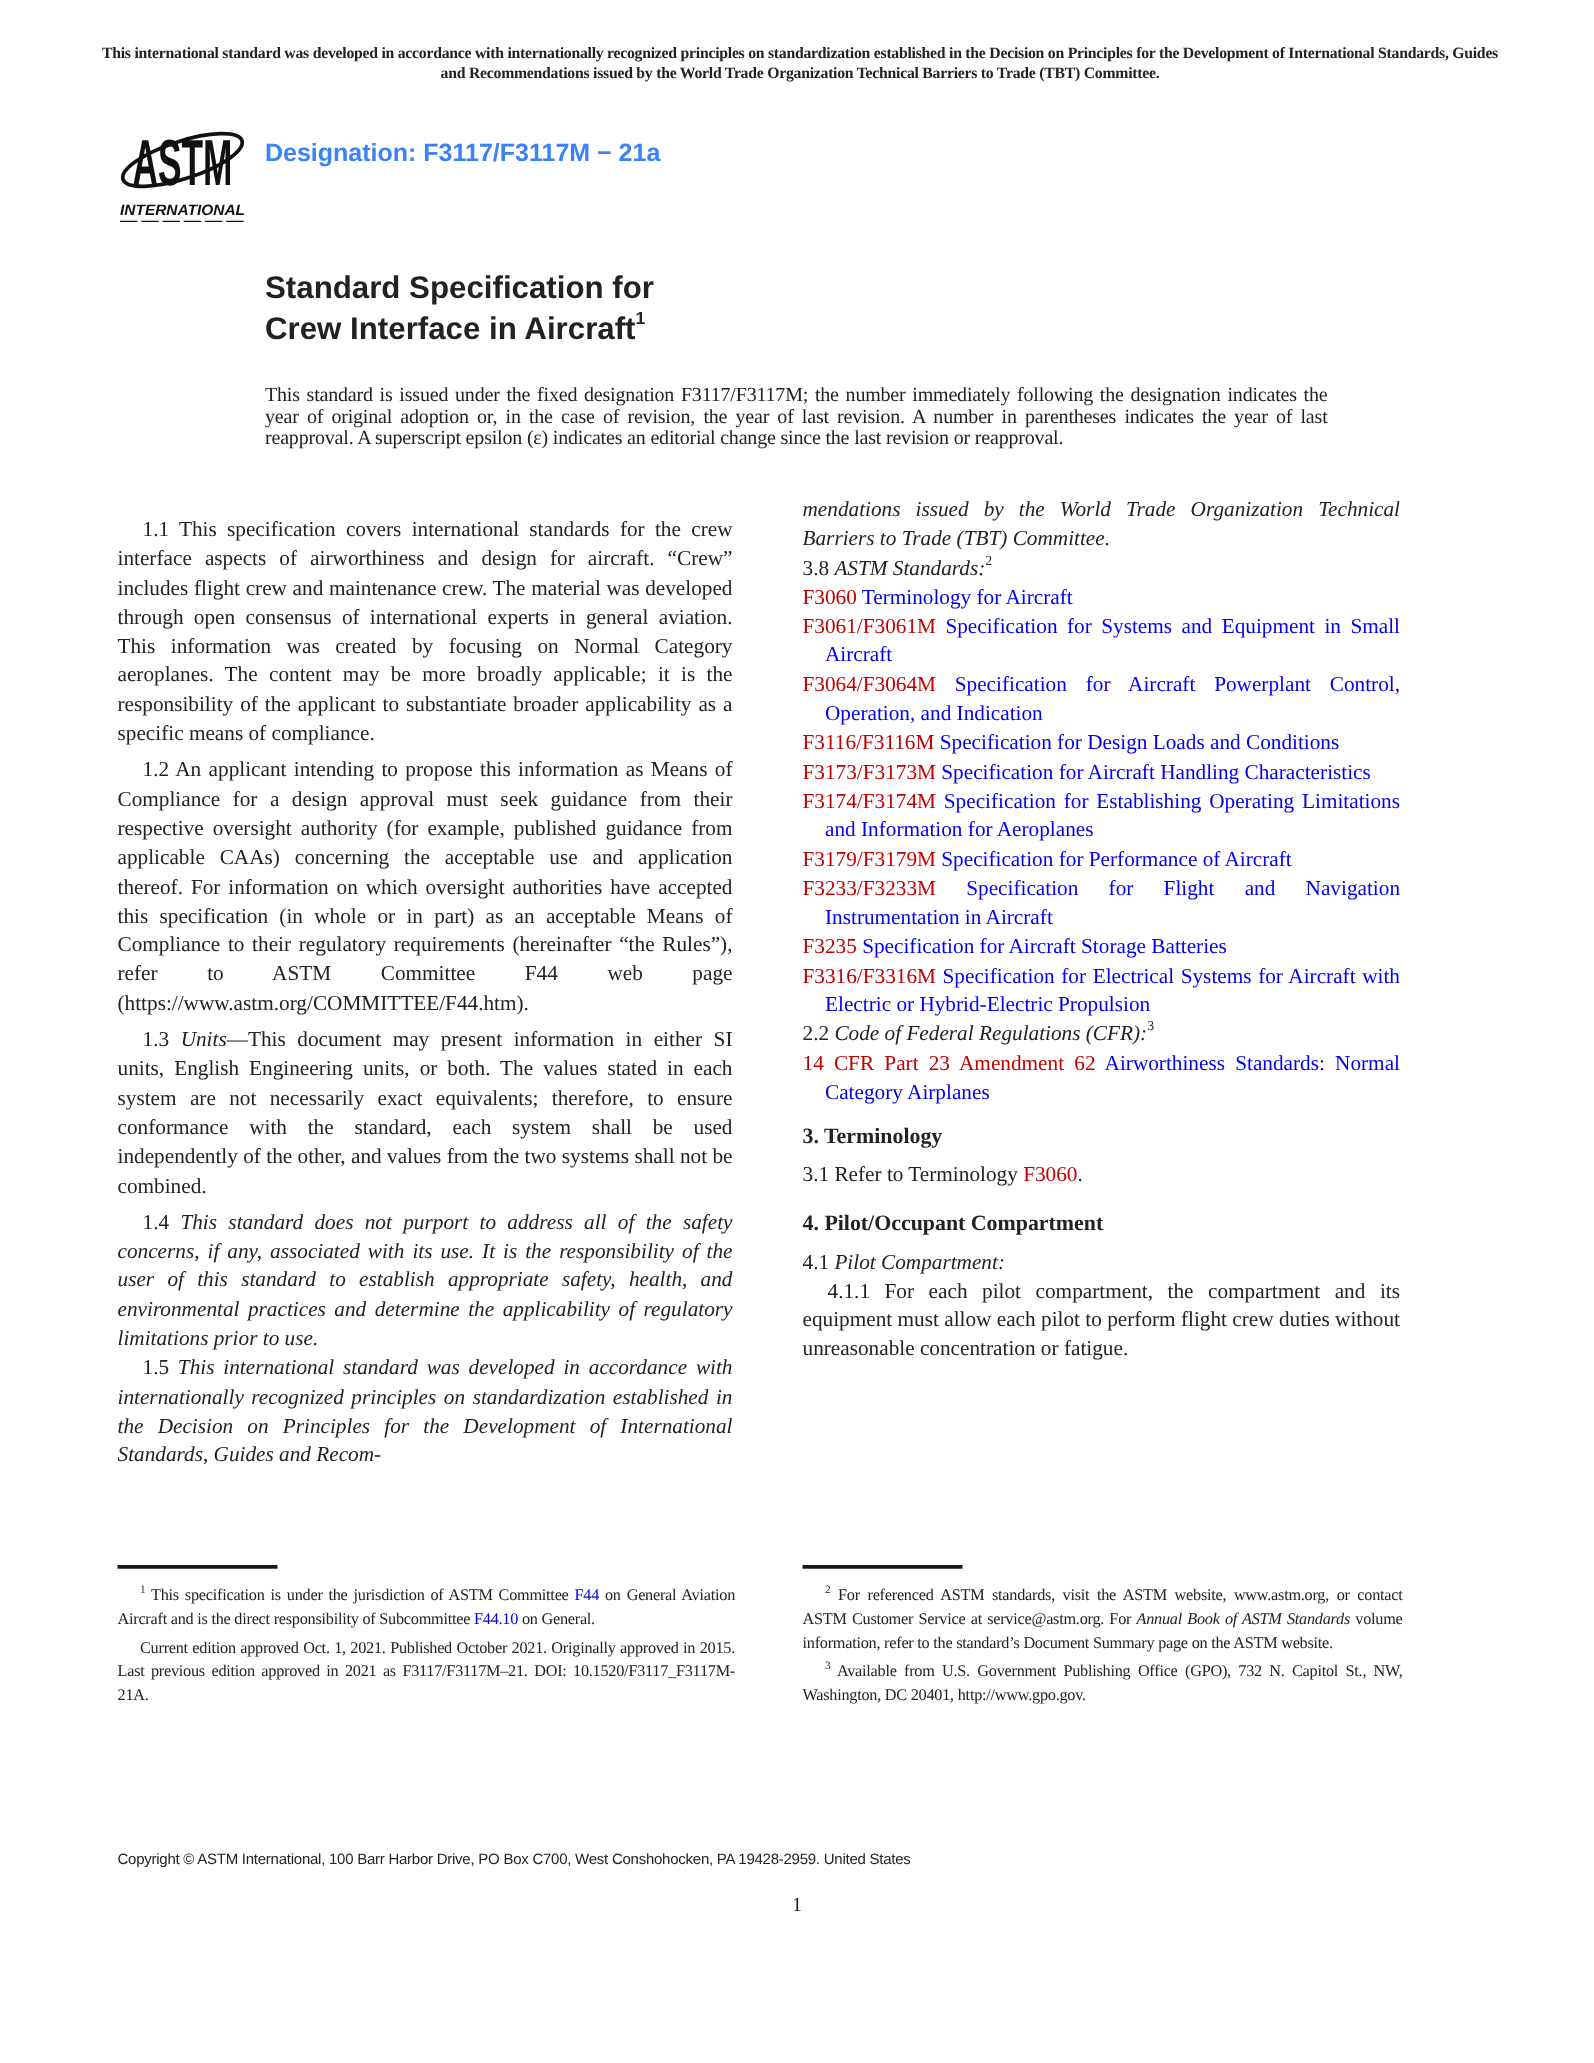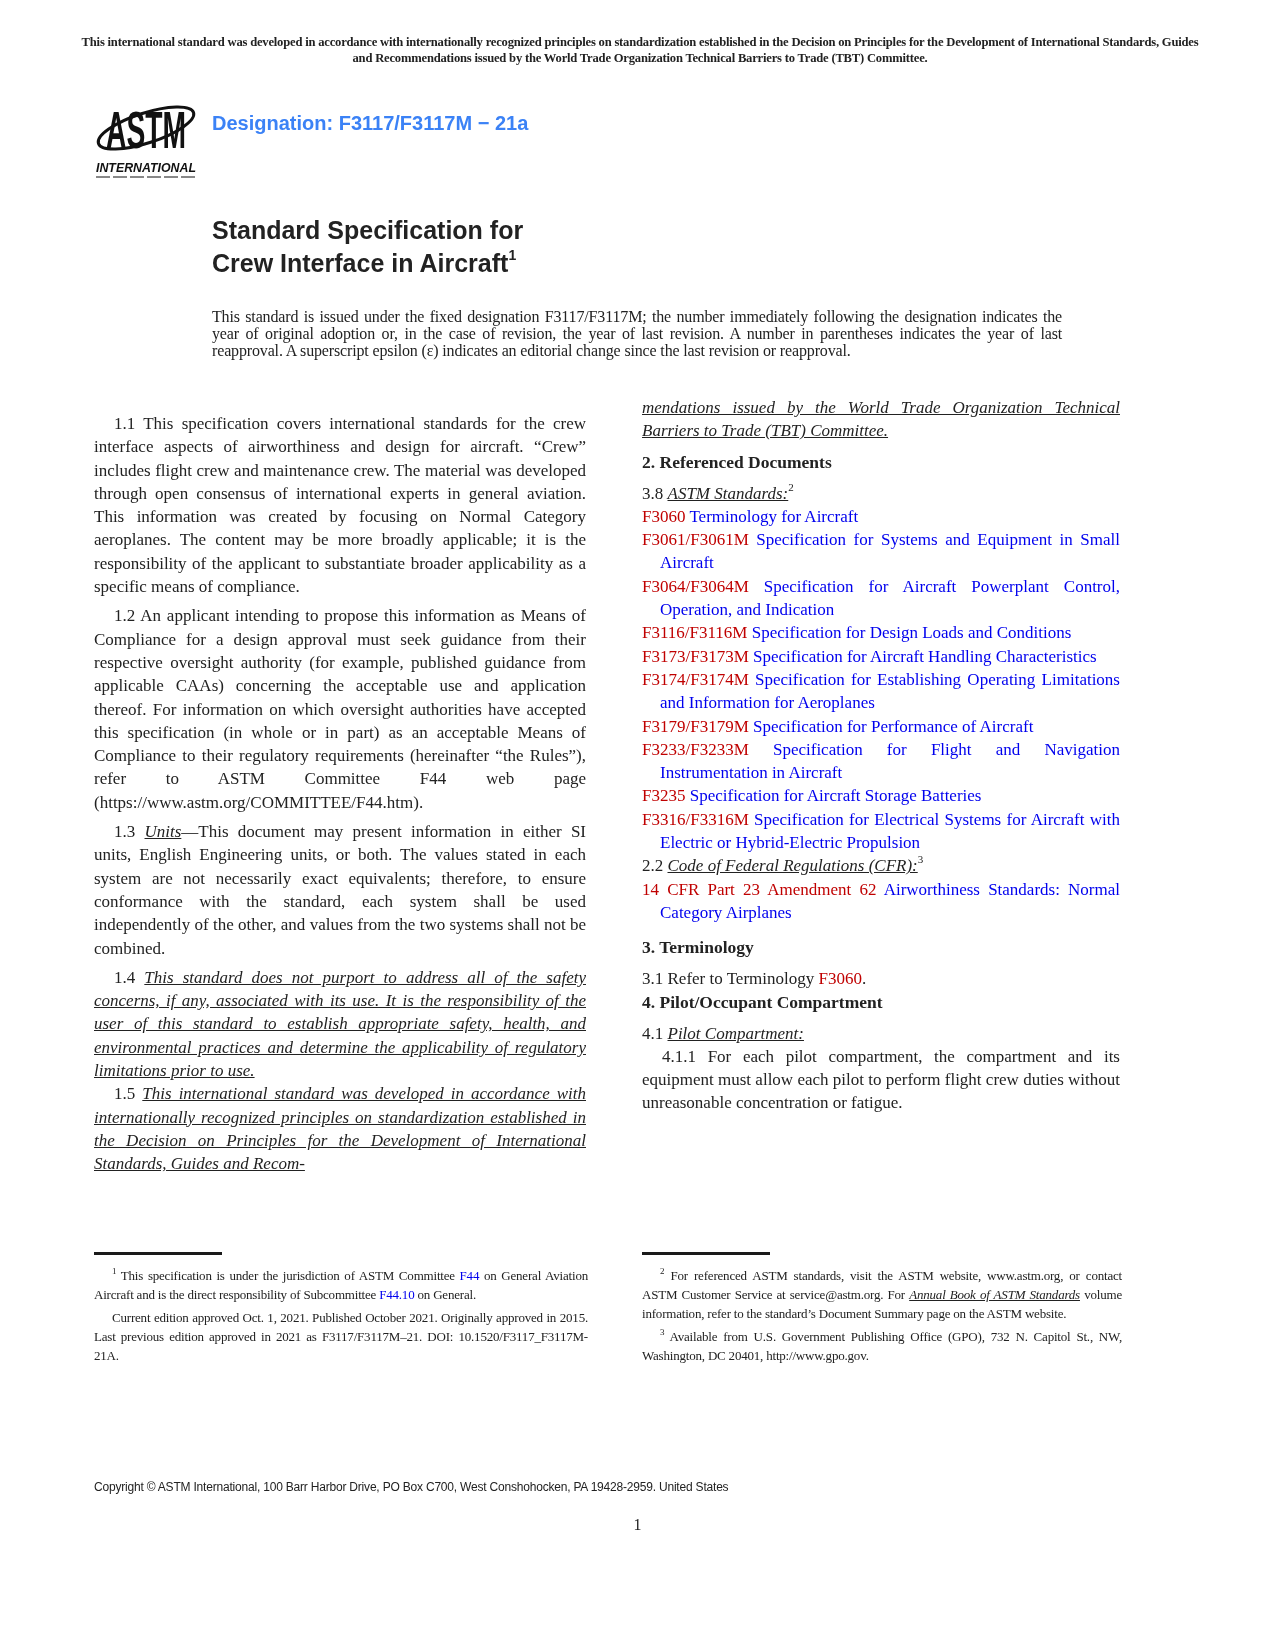--- a/index.html
+++ b/index.html
@@ -18,7 +18,7 @@
   .col p.para:first-of-type { margin-top: 0; }
   .col h2 { font-family: "Liberation Serif", serif; font-weight: bold; font-size: 17.5px; margin: 8px 0 8px 0; line-height: 23px; }
   .col h2.first { margin-top: 0; }
-  .it { font-style: italic; text-decoration: underline; }
+  .it { font-style: italic; }
   .ref { color: #c00000; }
   .reftitle { color: #0000ee; }
   .refitem { padding-left: 18px; text-indent: -18px; margin: 0; text-align: justify; }

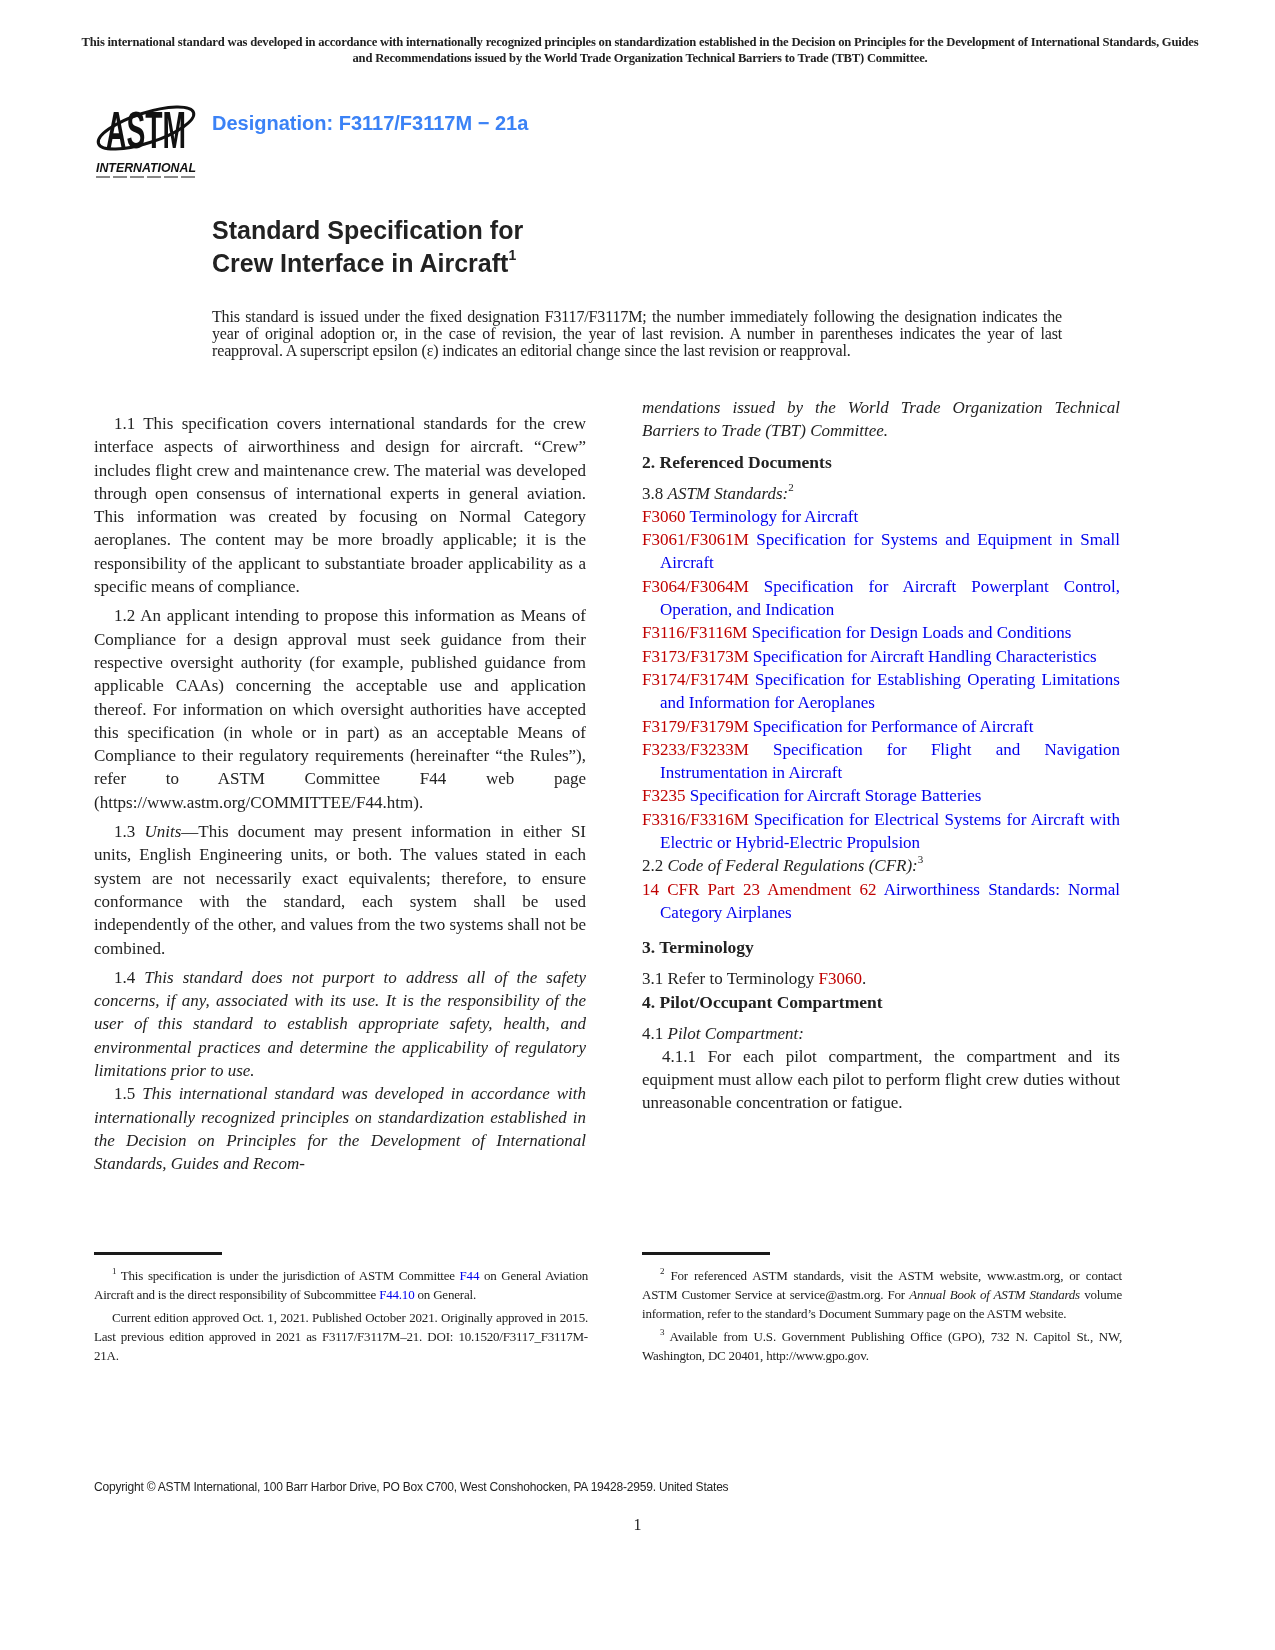--- a/index.html
+++ b/index.html
@@ -67,7 +67,6 @@
 
 <div class="col right" style="top:396px">
   <p class="it" style="text-align:justify">mendations issued by the World Trade Organization Technical Barriers to Trade (TBT) Committee.</p>
-  <h2>2.  Referenced Documents</h2>
   <p class="refsub" style="padding-left:0;text-indent:0;margin-left:0;"><span style="padding-left:0">3.8  </span><span class="it">ASTM Standards:</span><sup class="fn">2</sup></p>
   <div id="astm-refs">
       <p class="refitem"><span class="ref">F3060</span><span class="reftitle"> Terminology for Aircraft</span></p>

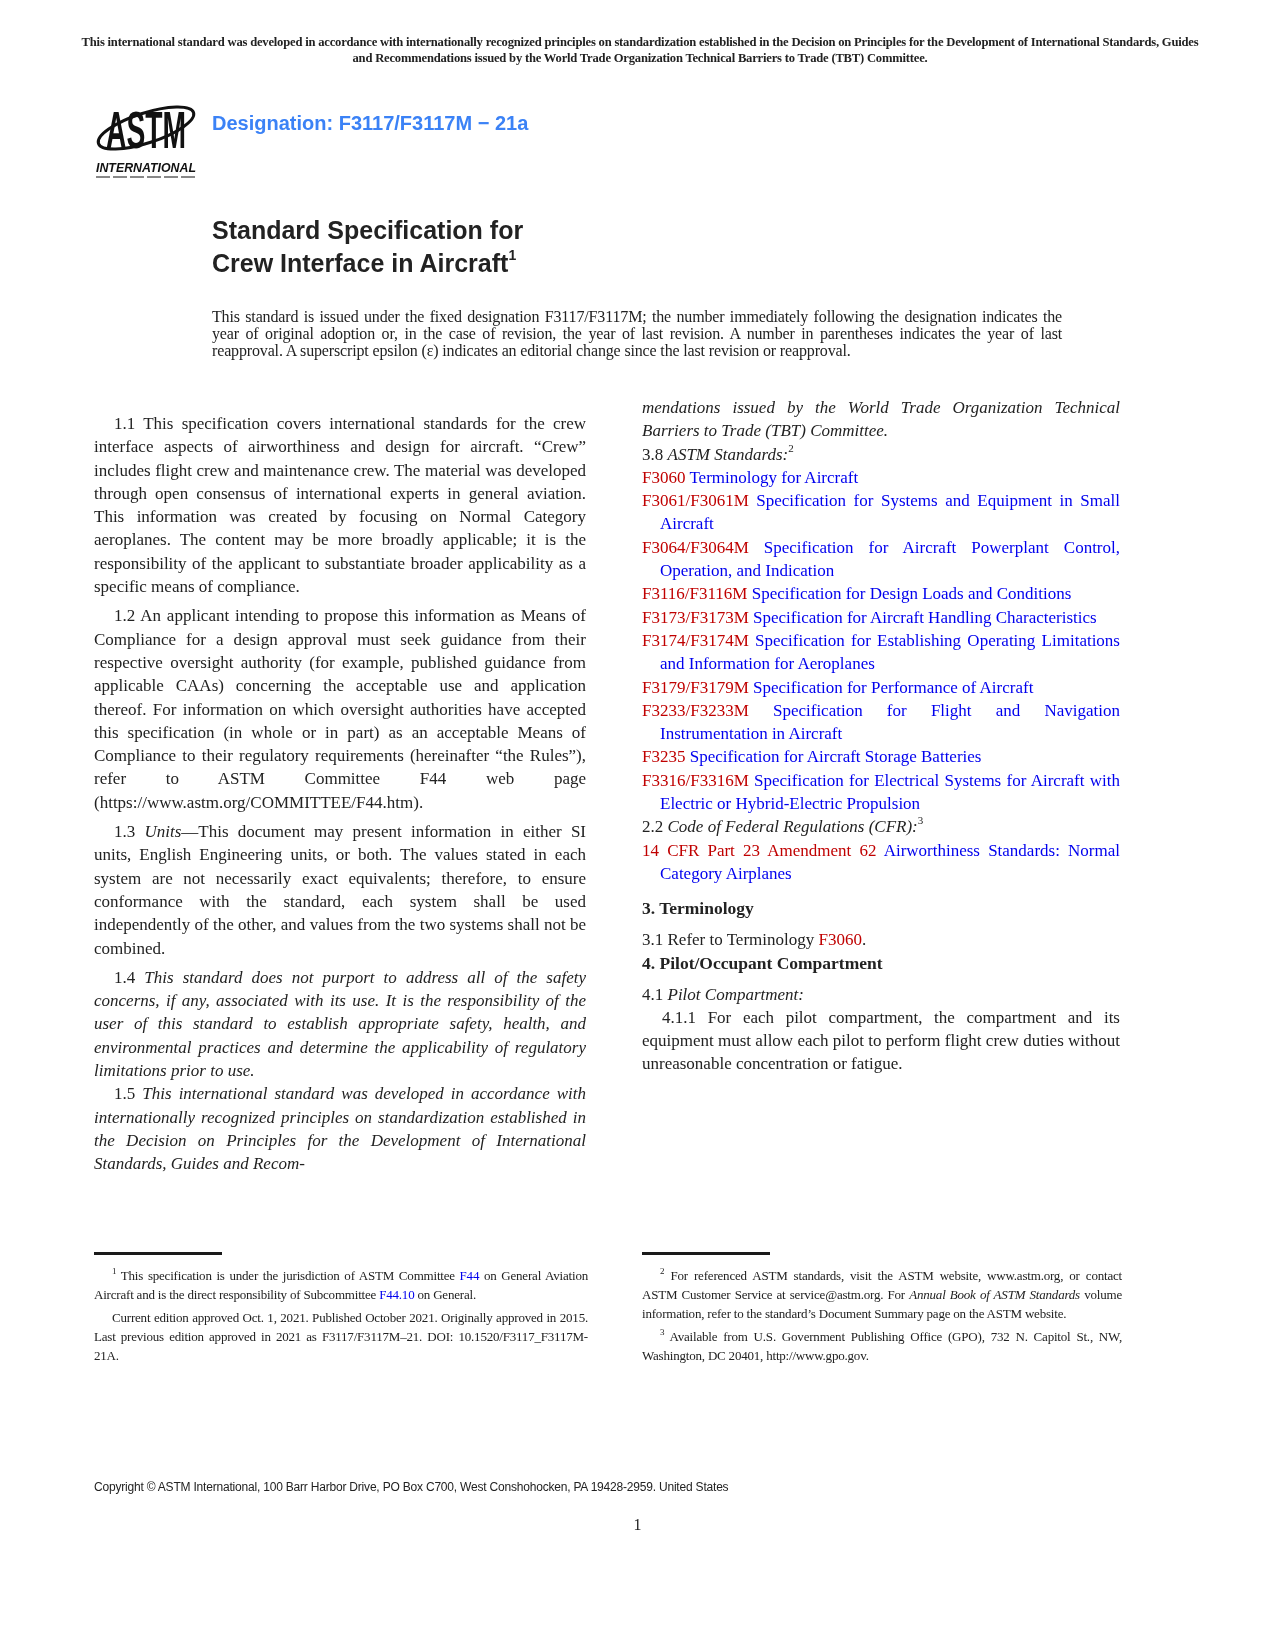--- a/index.html
+++ b/index.html
@@ -86,7 +86,7 @@
     </div>
   <h2 style="margin-top:12px">3.  Terminology</h2>
   <p style="margin-left:0"><span>3.1  Refer to Terminology </span><span class="ref">F3060</span><span>.</span></p>
-  <h2 style="margin-top:0">4.  Pilot/Occupant Compartment</h2>
+  <h2 style="margin-top:15px">4.  Pilot/Occupant Compartment</h2>
   <p><span>4.1  </span><span class="it">Pilot Compartment:</span></p>
   <p class="para" style="margin-top:0">4.1.1  For each pilot compartment, the compartment and its equipment must allow each pilot to perform flight crew duties without unreasonable concentration or fatigue.</p>
 </div>

